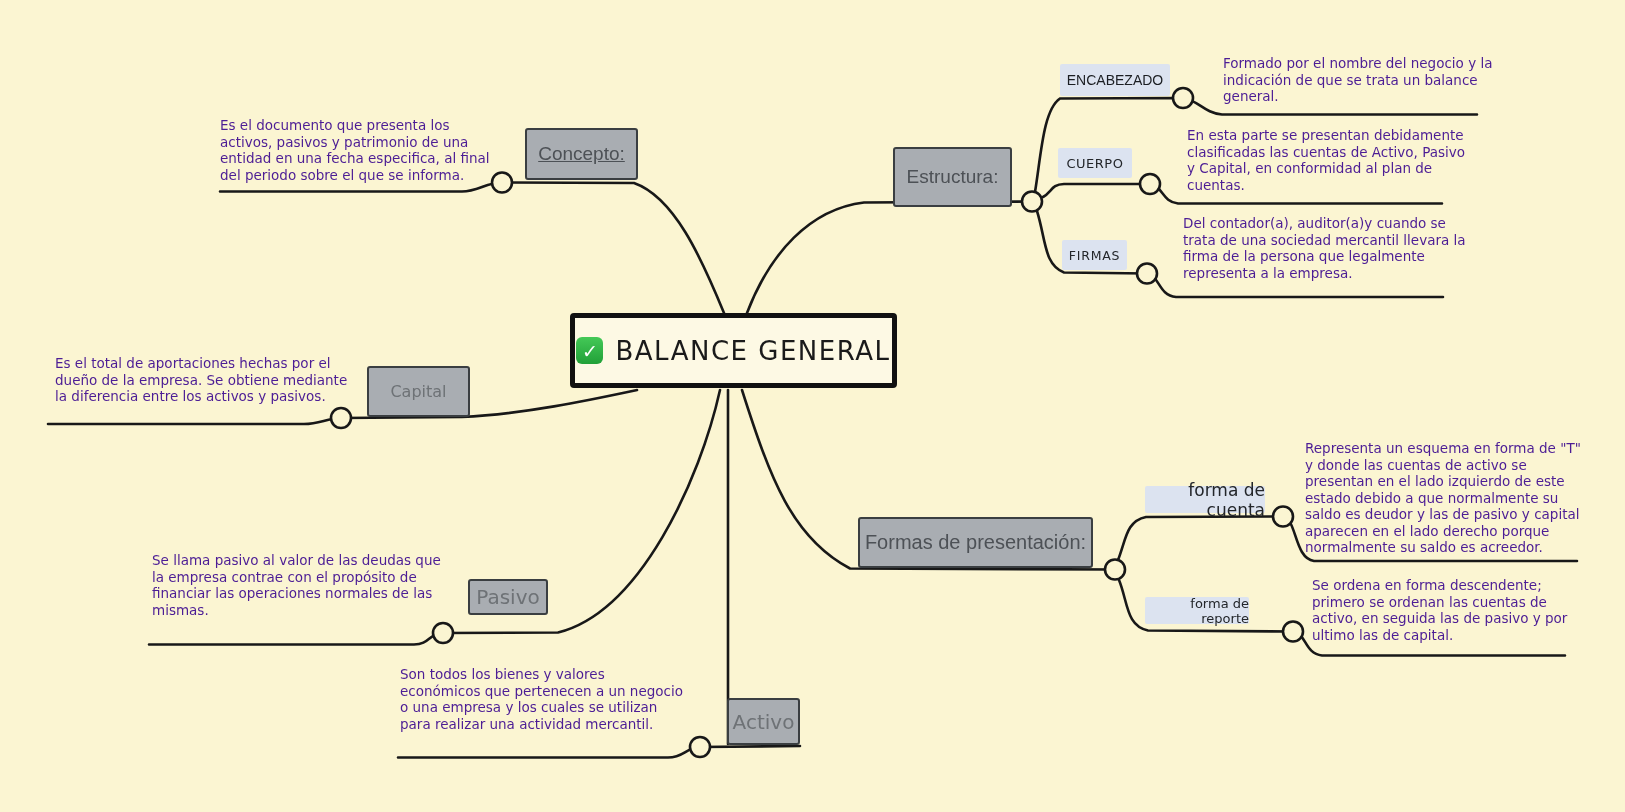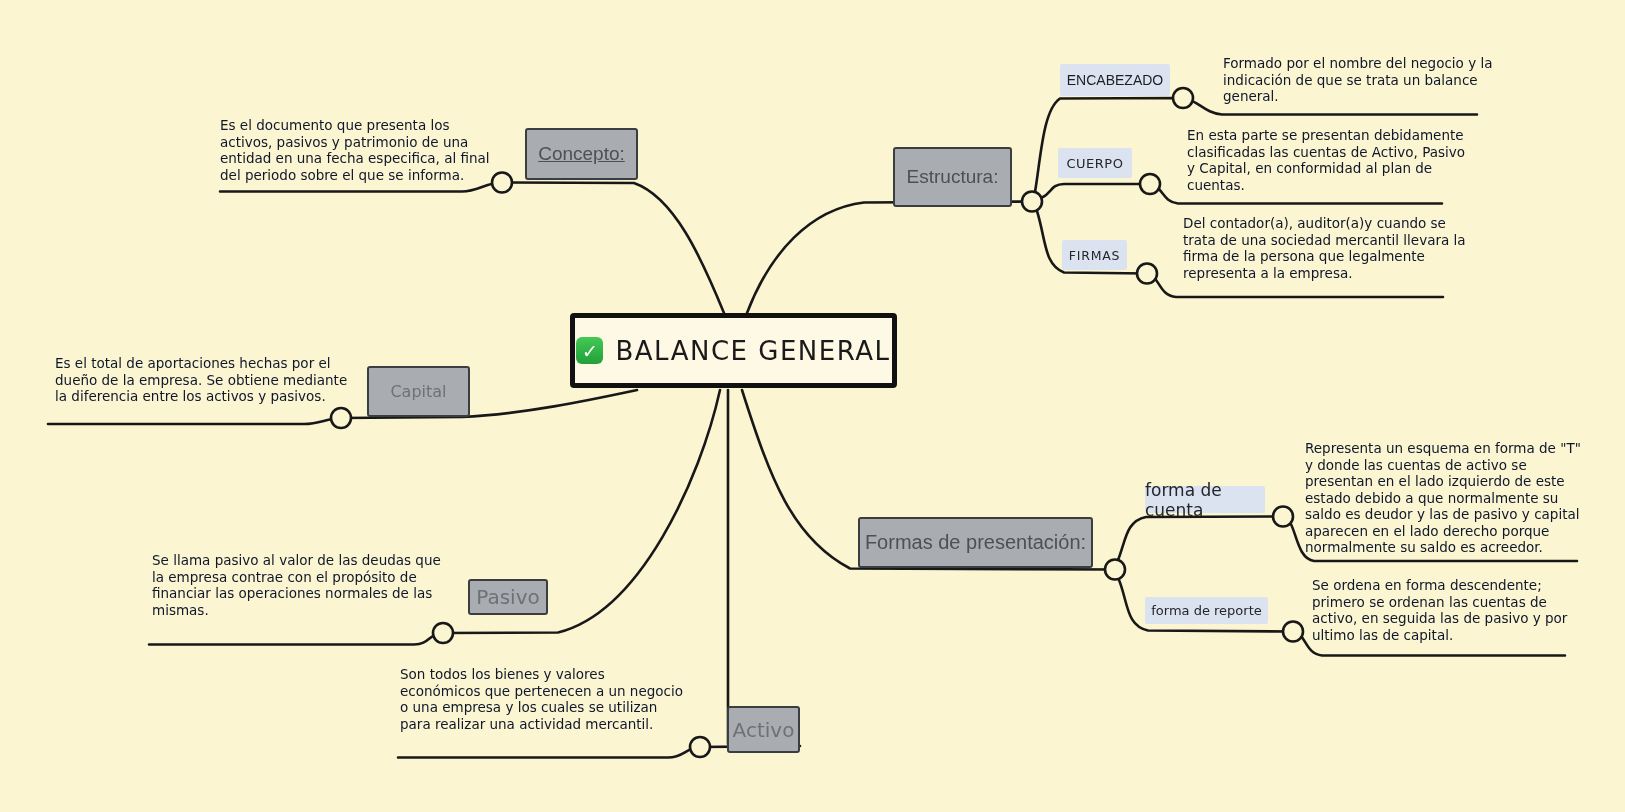--- a/index.html
+++ b/index.html
@@ -29,7 +29,7 @@
 
   .note{
     position:absolute;white-space:pre-line;
-    font-size:13.5px;line-height:16.5px;color:#0f172a;
+    font-size:13.5px;line-height:16.5px;color:#4c1d95;
   }
 
   #root{

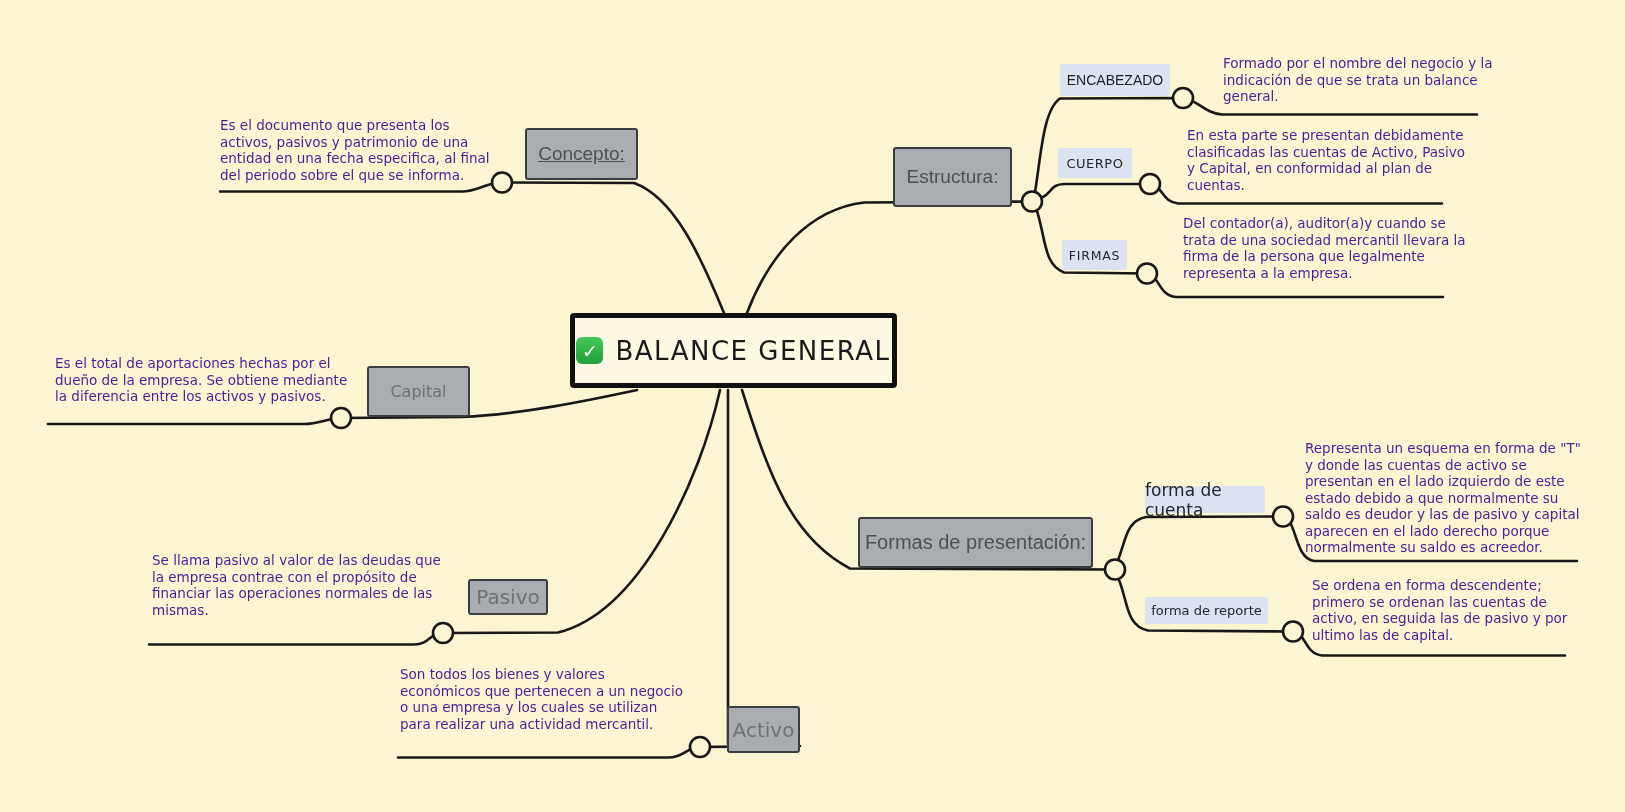--- a/index.html
+++ b/index.html
@@ -14,7 +14,7 @@
 
   .node{
     position:absolute;display:flex;align-items:center;justify-content:center;
-    box-sizing:border-box;text-align:left;
+    box-sizing:border-box;text-align:right;
   }
   .gray{
     background:var(--gray,#A9ADB2);

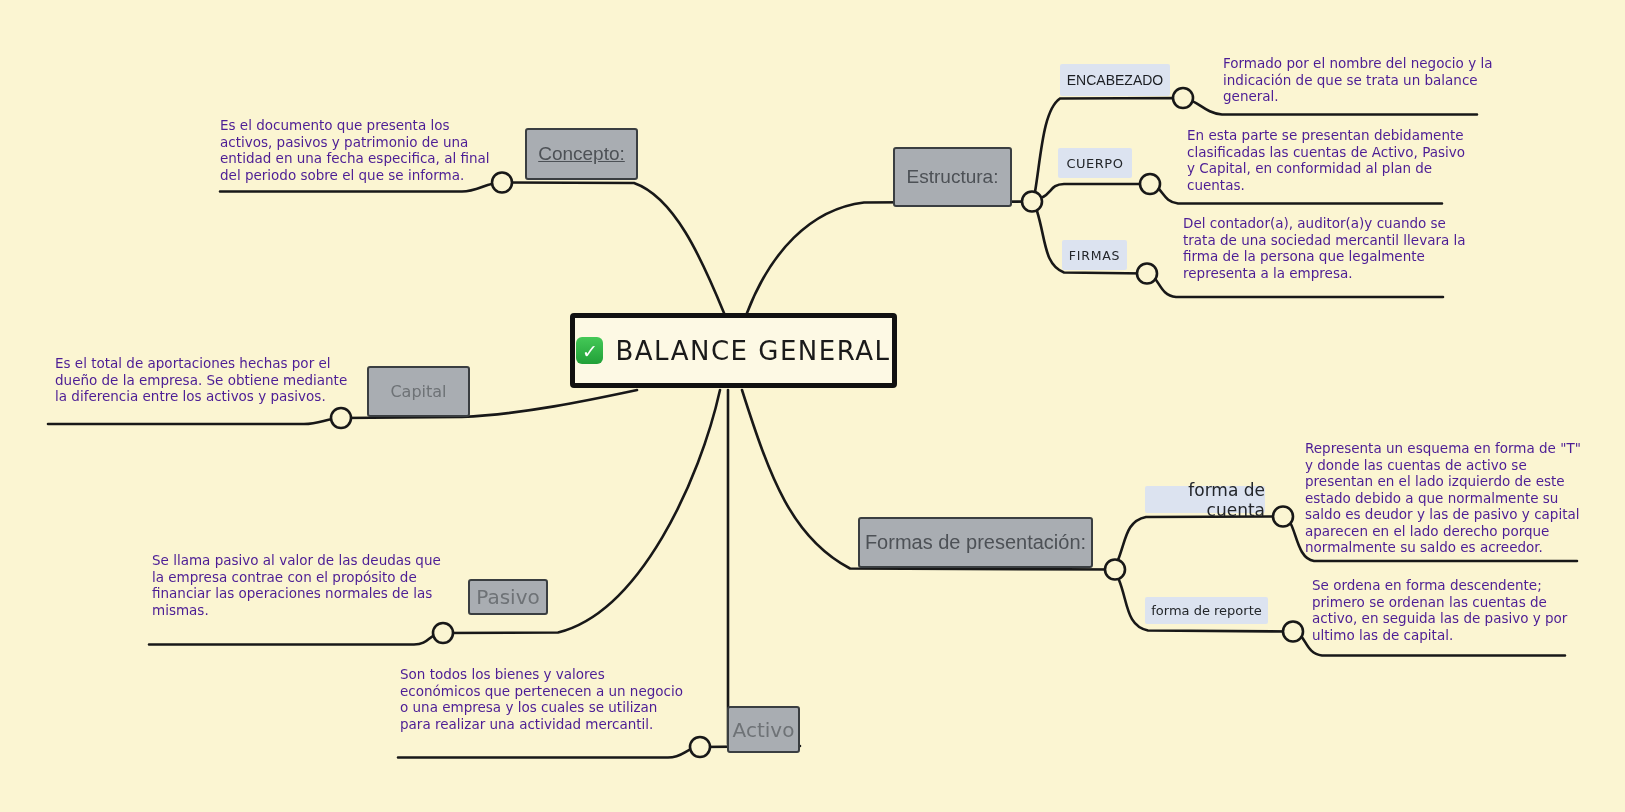--- a/index.html
+++ b/index.html
@@ -55,7 +55,7 @@
   #n-cuerpo{left:1058px;top:148px;width:74px;height:30px;font-size:13px;letter-spacing:.5px;}
   #n-firmas{left:1062px;top:240px;width:65px;height:30px;font-size:12.5px;letter-spacing:.8px;}
   #n-cuenta{left:1145px;top:486px;width:120px;height:27px;font-size:17px;}
-  #n-reporte{left:1145px;top:597px;width:123px;height:27px;font-size:13px;}
+  #n-reporte{left:1145px;top:597px;width:104px;height:27px;font-size:13px;}
 
   #d-concepto{left:220px;top:117px;}
   #d-encabezado{left:1223px;top:55px;}

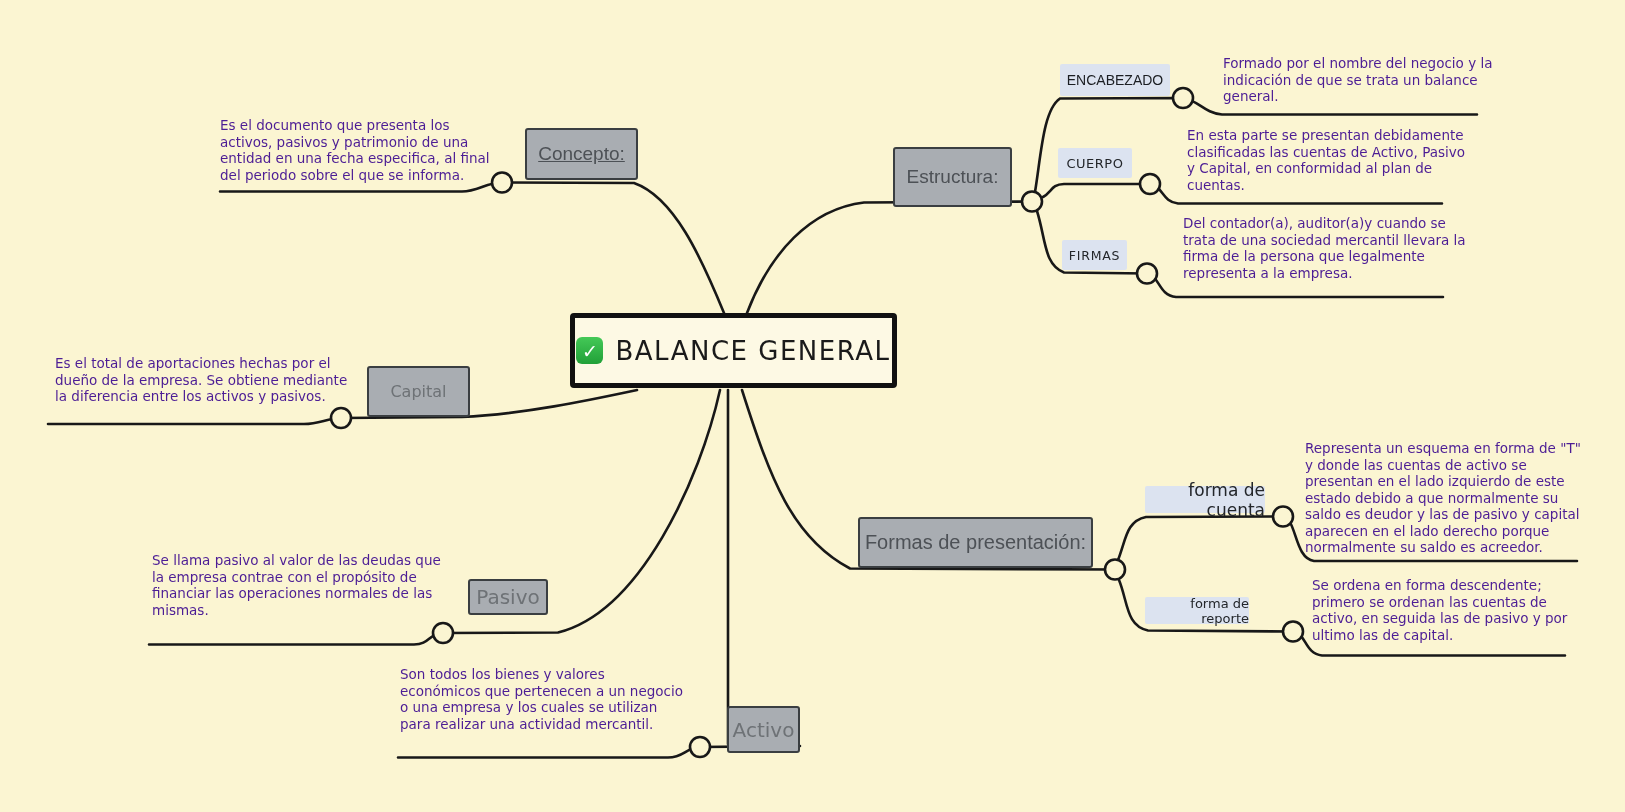--- a/index.html
+++ b/index.html
@@ -50,7 +50,7 @@
   #n-formas{left:858px;top:517px;width:235px;height:51px;font-size:20px;}
   #n-capital{left:367px;top:366px;width:103px;height:51px;font-size:16px;}
   #n-pasivo{left:468px;top:579px;width:80px;height:36px;font-size:20px;}
-  #n-activo{left:727px;top:698px;width:73px;height:47px;font-size:20px;margin-top:8px;}
+  #n-activo{left:727px;top:698px;width:73px;height:47px;font-size:20px;}
   #n-encabezado{left:1060px;top:64px;width:110px;height:32px;font-size:14px;}
   #n-cuerpo{left:1058px;top:148px;width:74px;height:30px;font-size:13px;letter-spacing:.5px;}
   #n-firmas{left:1062px;top:240px;width:65px;height:30px;font-size:12.5px;letter-spacing:.8px;}

